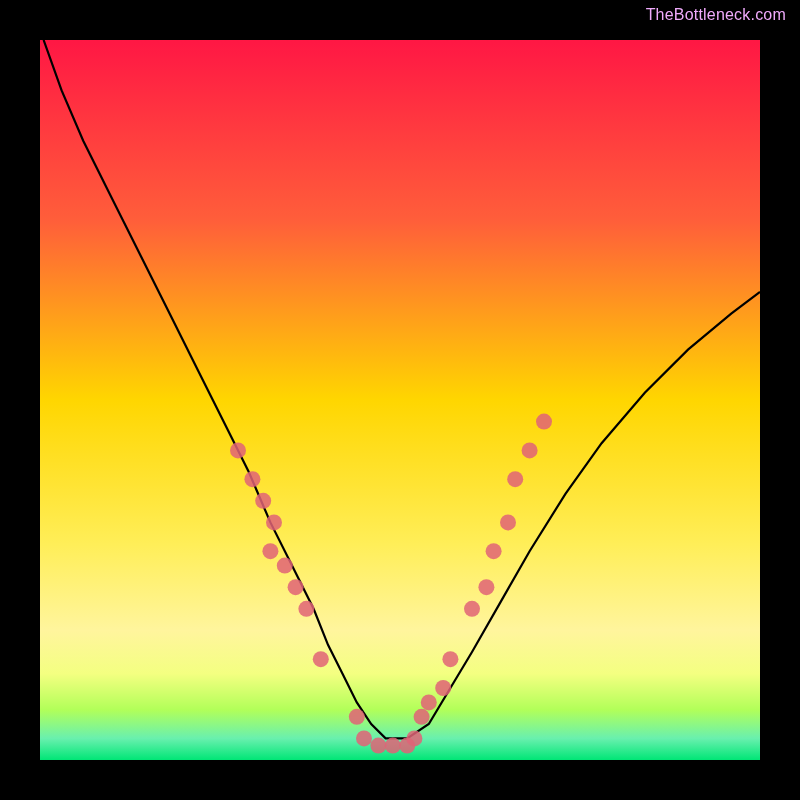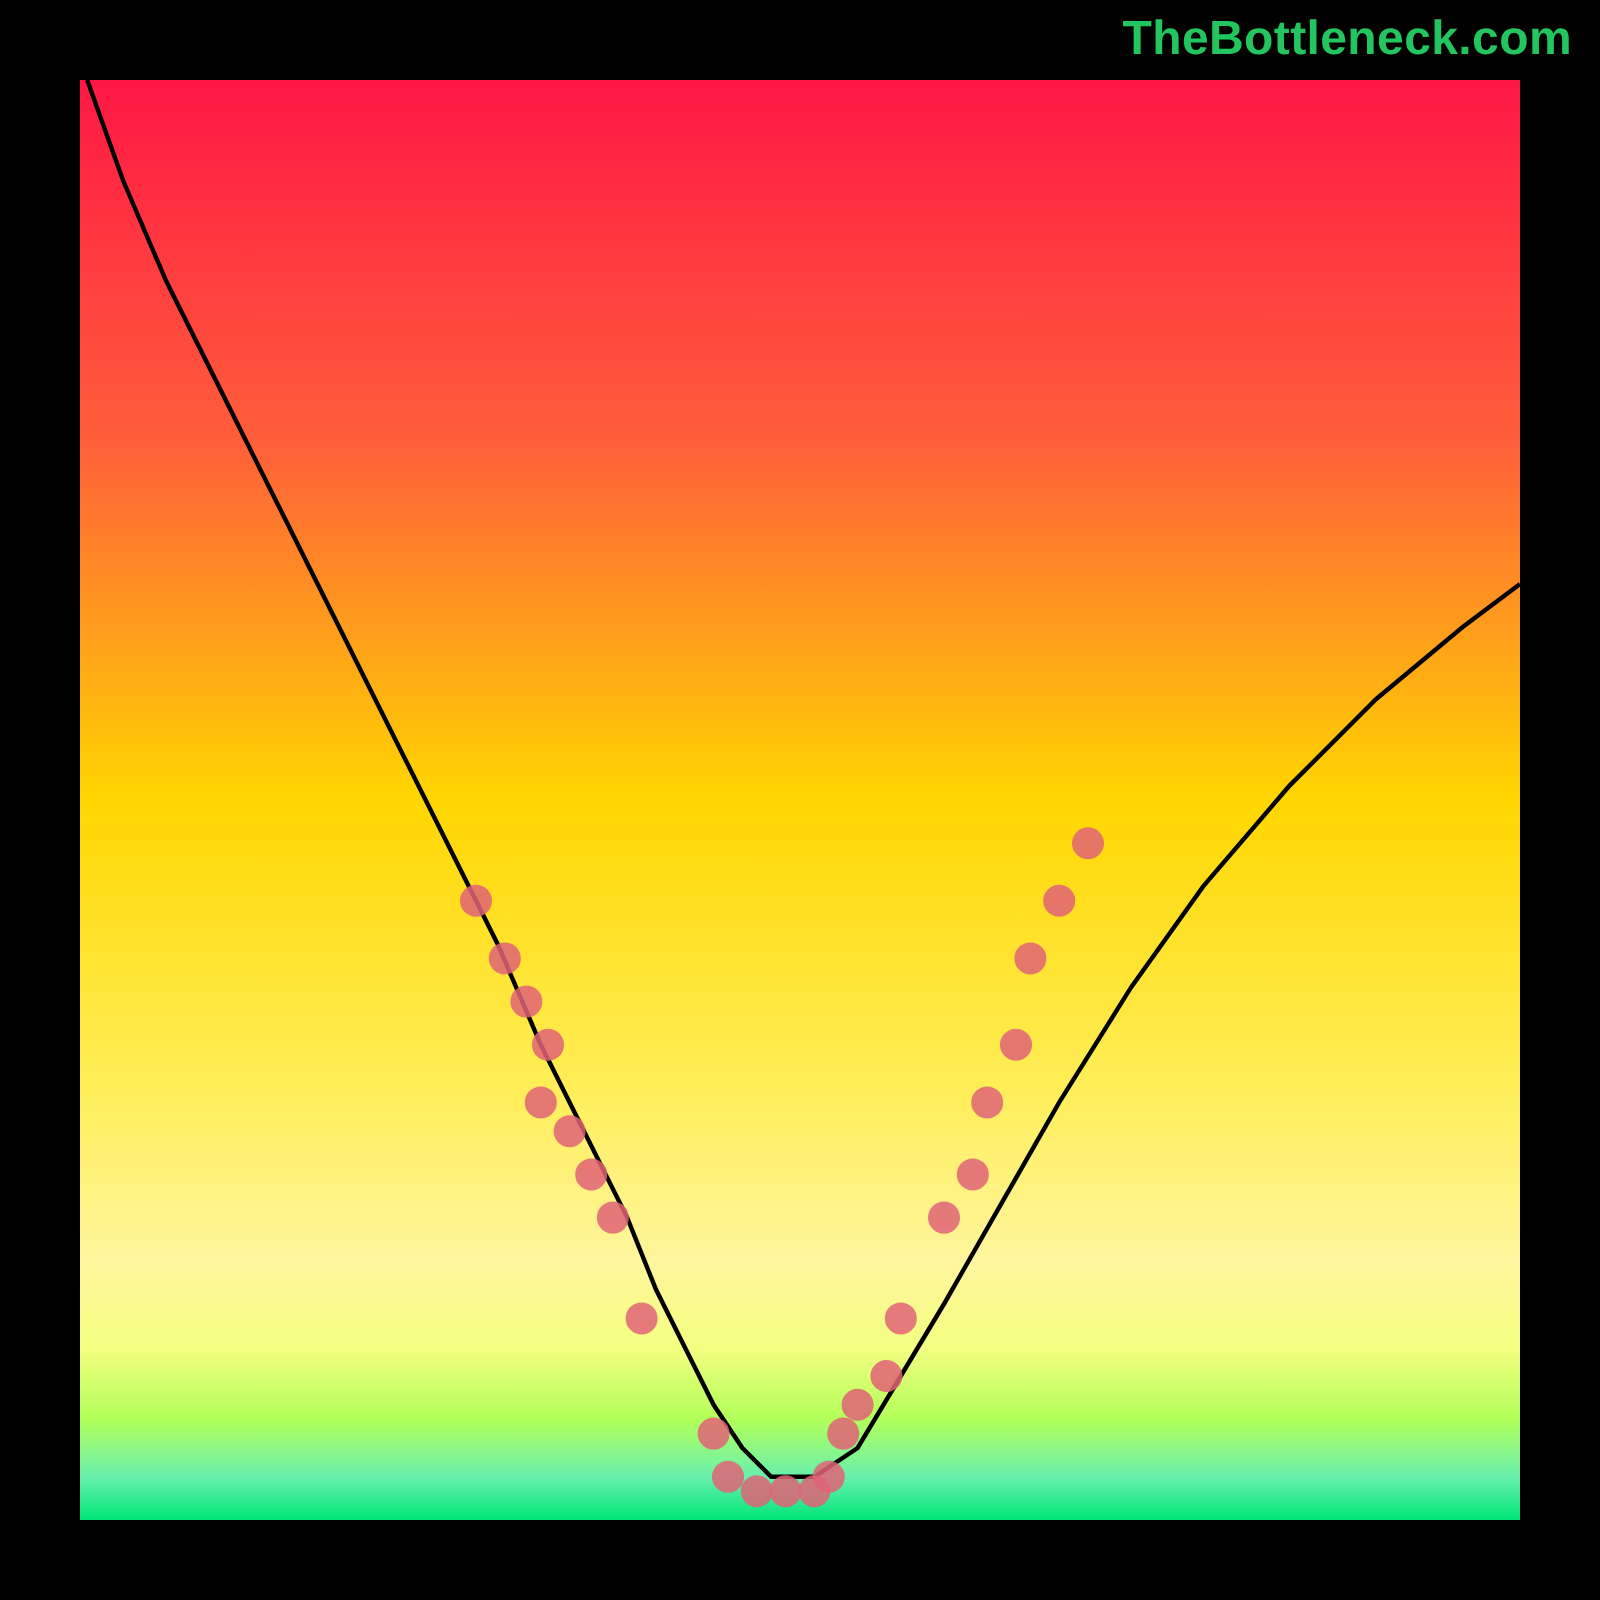--- a/index.html
+++ b/index.html
@@ -23,9 +23,9 @@
     position: absolute;
     top: 6px;
     right: 14px;
-    color: #22c55e;
-    font-size: 24px;
-    font-weight: 700;
+    color: #f0abfc;
+    font-size: 16px;
+    font-weight: 400;
     letter-spacing: 0.2px;
   }
 </style>

